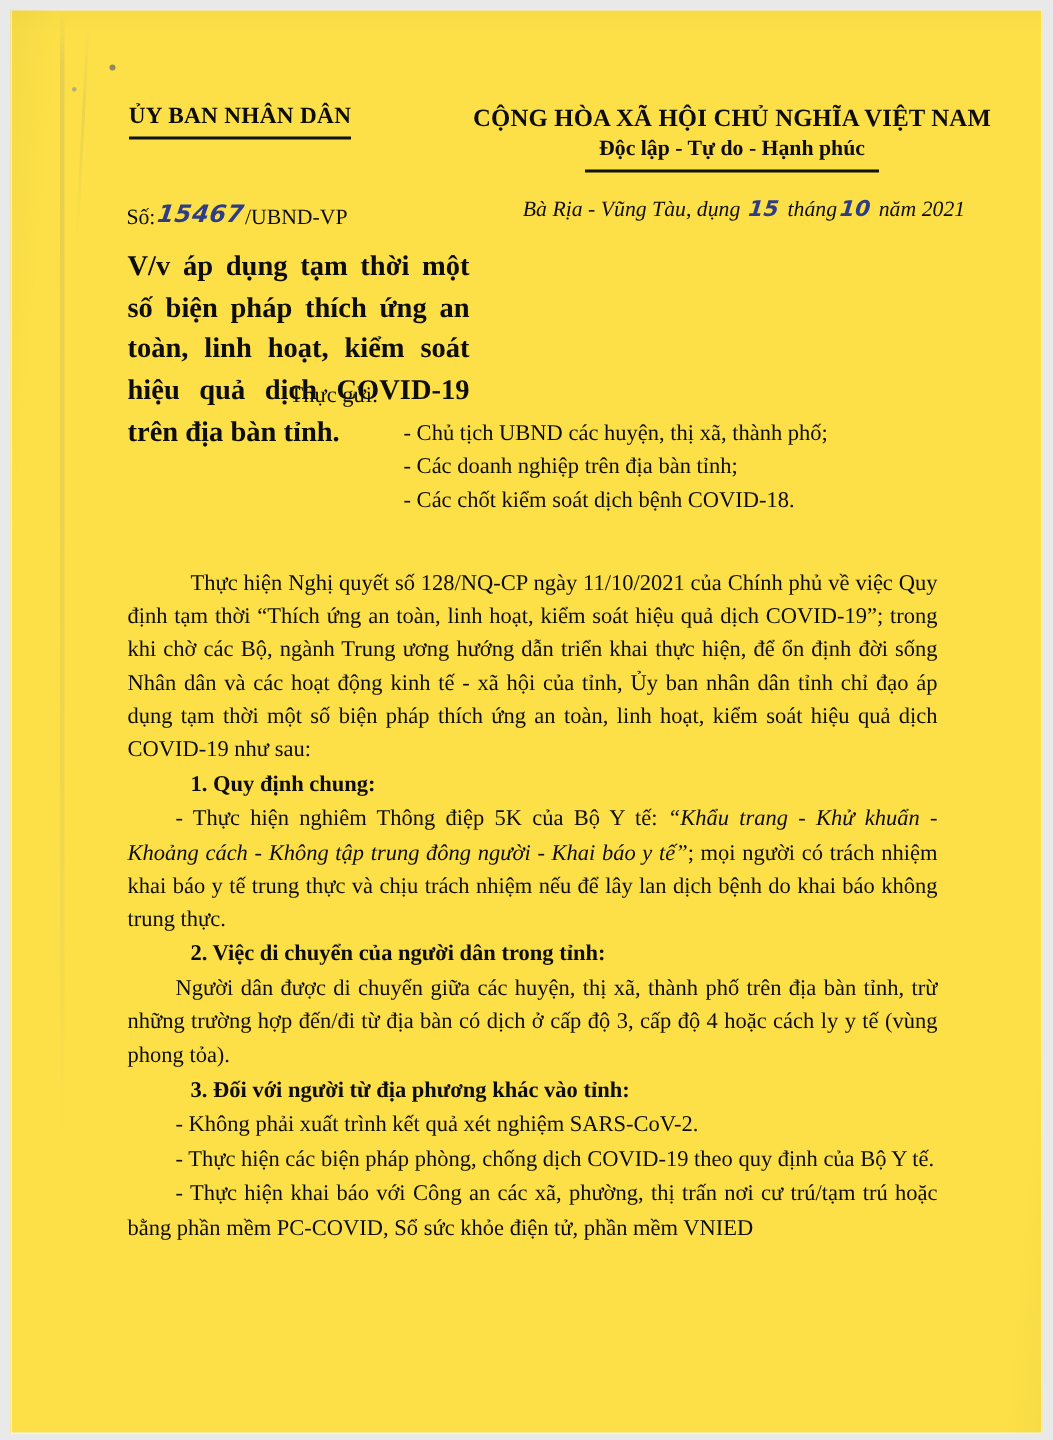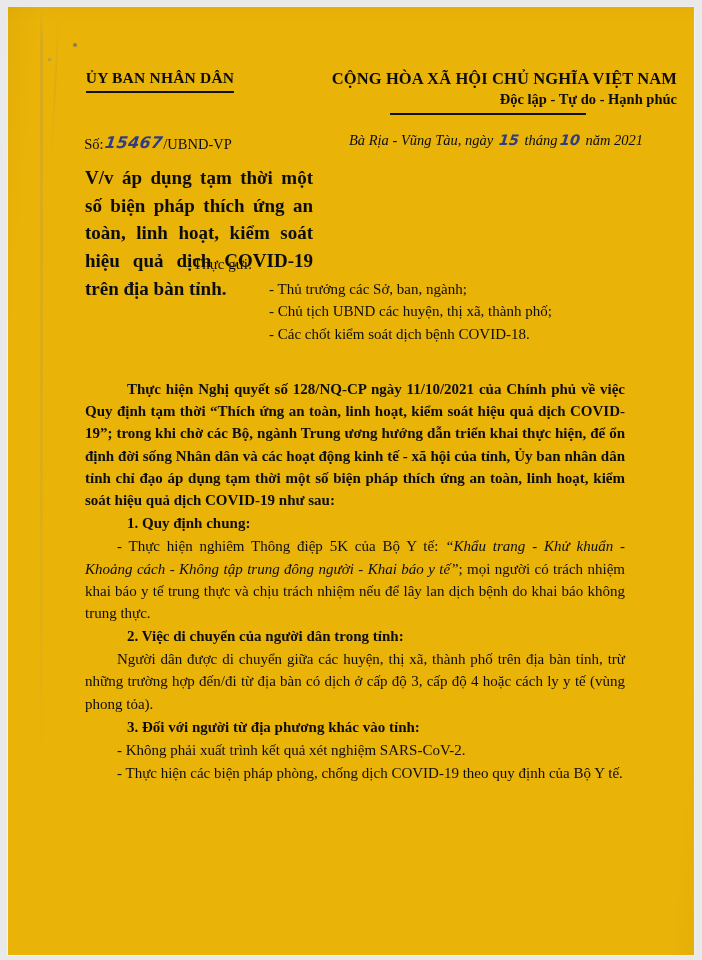--- a/index.html
+++ b/index.html
@@ -27,7 +27,7 @@
     top: 6px;
     width: 688px;
     height: 950px;
-    background: #eab308;
+    background: #fde047;
     box-shadow: 0 0 0 1px #f3f3f3 inset;
   }
 

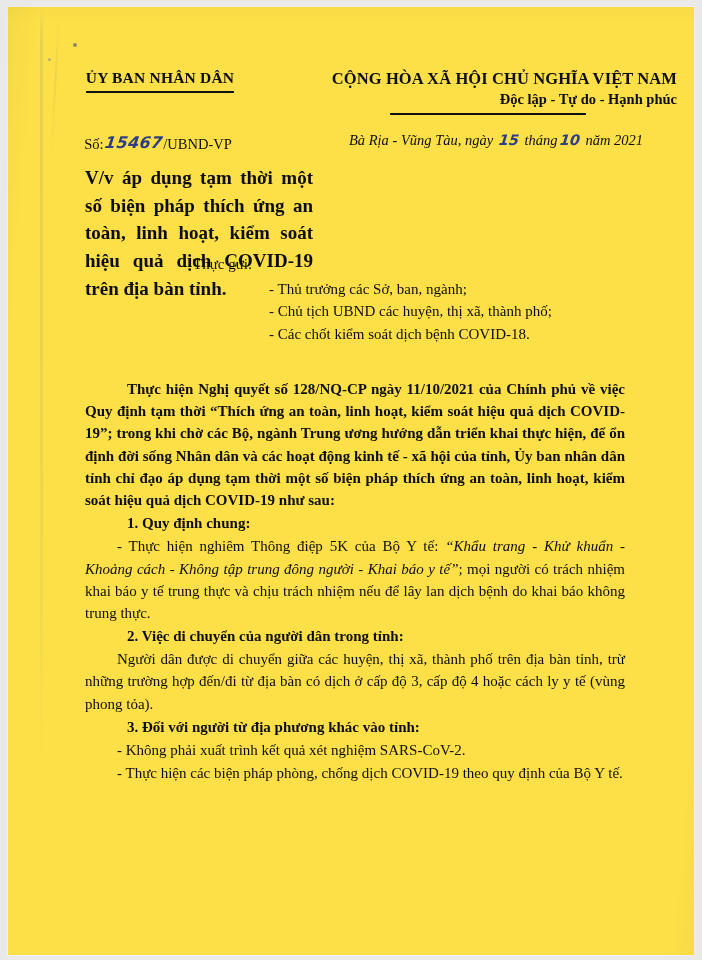--- a/index.html
+++ b/index.html
@@ -121,7 +121,7 @@
   }
   .masthead-right {
     flex: 1;
-    text-align: right;
+    text-align: center;
     padding-right: 18px;
     box-sizing: border-box;
   }

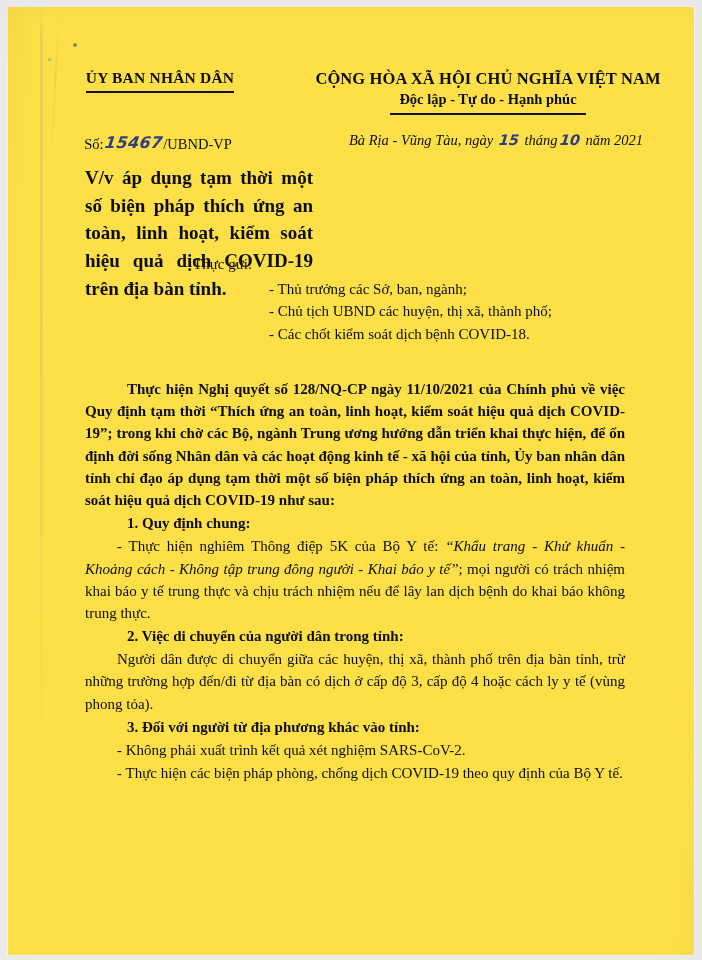--- a/index.html
+++ b/index.html
@@ -282,7 +282,7 @@
       </div>
 
       <div class="dateline">
-        <span>Bà Rịa - Vũng Tàu, ngày</span>
+        <span>Bà Rịa - Vũng Tàu, dụng</span>
         <span class="hand-date">15</span>
         <span>tháng</span><span class="hand-date">10</span>
         <span>năm 2021</span>

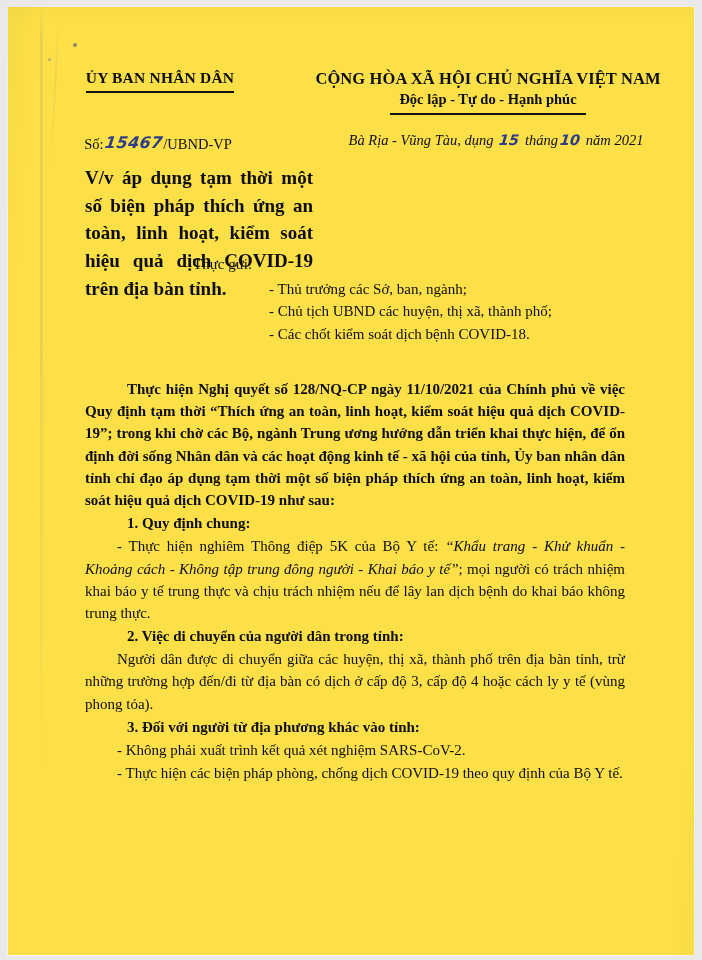--- a/index.html
+++ b/index.html
@@ -293,7 +293,6 @@
       <div class="recipients">
         <div class="recipients-label">Thực gửi:</div>
         <ul class="recipient-list">
-          <li>- Thủ trưởng các Sở, ban, ngành;</li>
           <li>- Chủ tịch UBND các huyện, thị xã, thành phố;</li>
           <li>- Các chốt kiểm soát dịch bệnh COVID-18.</li>
         </ul>

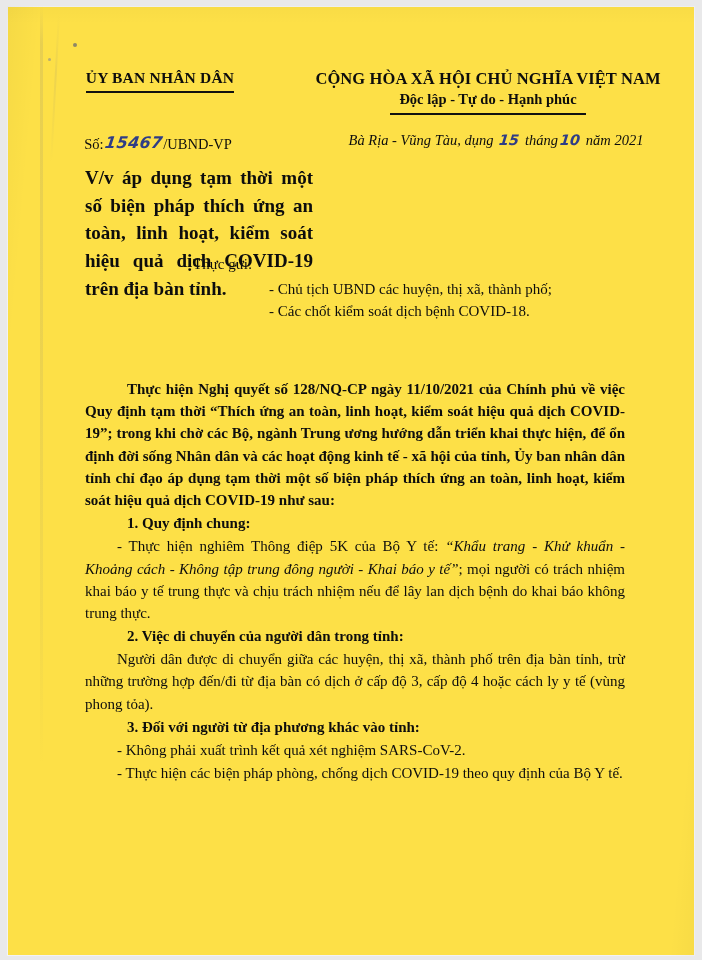--- a/index.html
+++ b/index.html
@@ -294,6 +294,7 @@
         <div class="recipients-label">Thực gửi:</div>
         <ul class="recipient-list">
           <li>- Chủ tịch UBND các huyện, thị xã, thành phố;</li>
+          <li>- Các doanh nghiệp trên địa bàn tỉnh;</li>
           <li>- Các chốt kiểm soát dịch bệnh COVID-18.</li>
         </ul>
       </div>

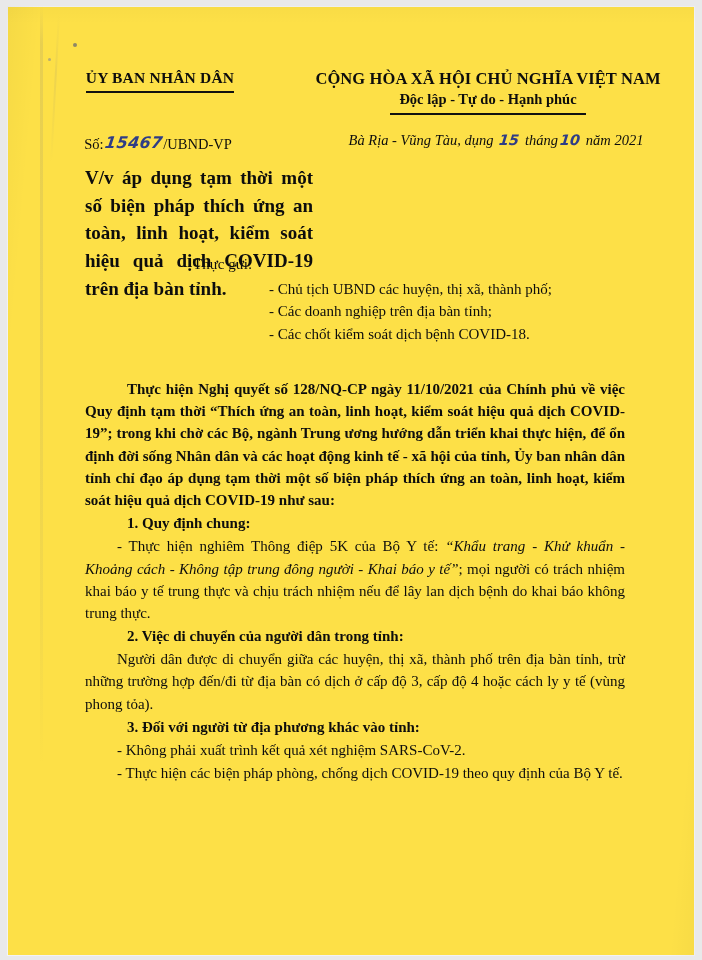--- a/index.html
+++ b/index.html
@@ -245,7 +245,7 @@
     text-align: justify;
     text-align-last: left;
   }
-  .indent   { text-indent: 42px; font-weight: bold; }
+  .indent   { text-indent: 42px; }
   .indent-s { text-indent: 32px; }
   .ital     { font-style: italic; }
   .heading  { font-weight: bold; text-indent: 42px; margin-top: 3px; }

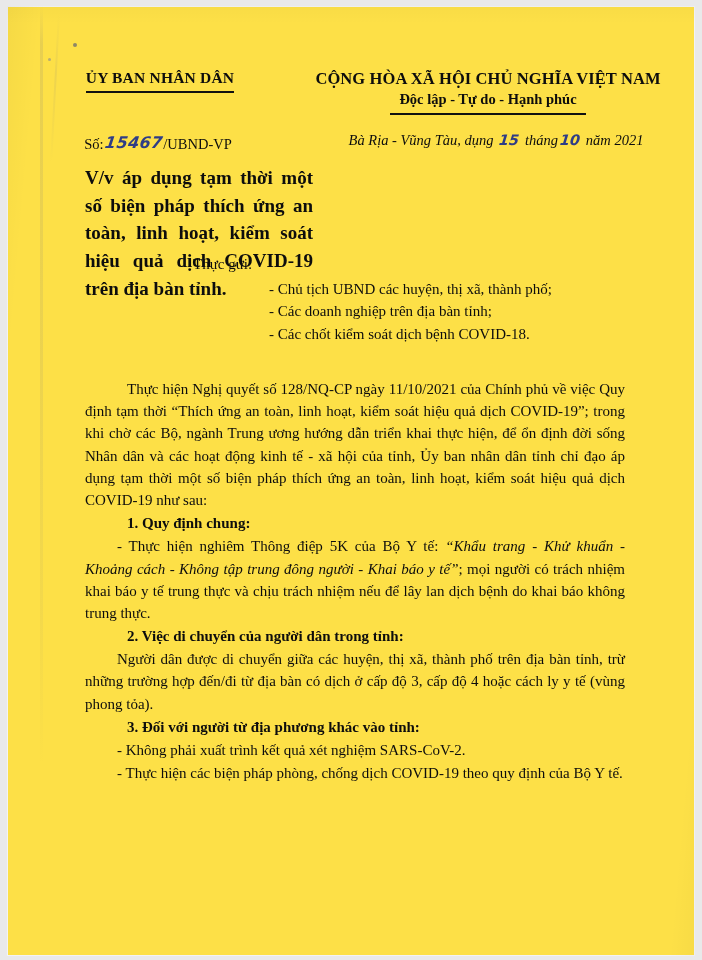--- a/index.html
+++ b/index.html
@@ -319,6 +319,7 @@
 
         <p class="sub gap-sm">- Thực hiện các biện pháp phòng, chống dịch COVID-19 theo quy định của Bộ Y tế.</p>
 
+        <p class="sub gap-sm">- Thực hiện khai báo với Công an các xã, phường, thị trấn nơi cư trú/tạm trú hoặc bằng phần mềm PC-COVID, Sổ sức khỏe điện tử, phần mềm VNIED</p>
 
       </div>
     </div>

